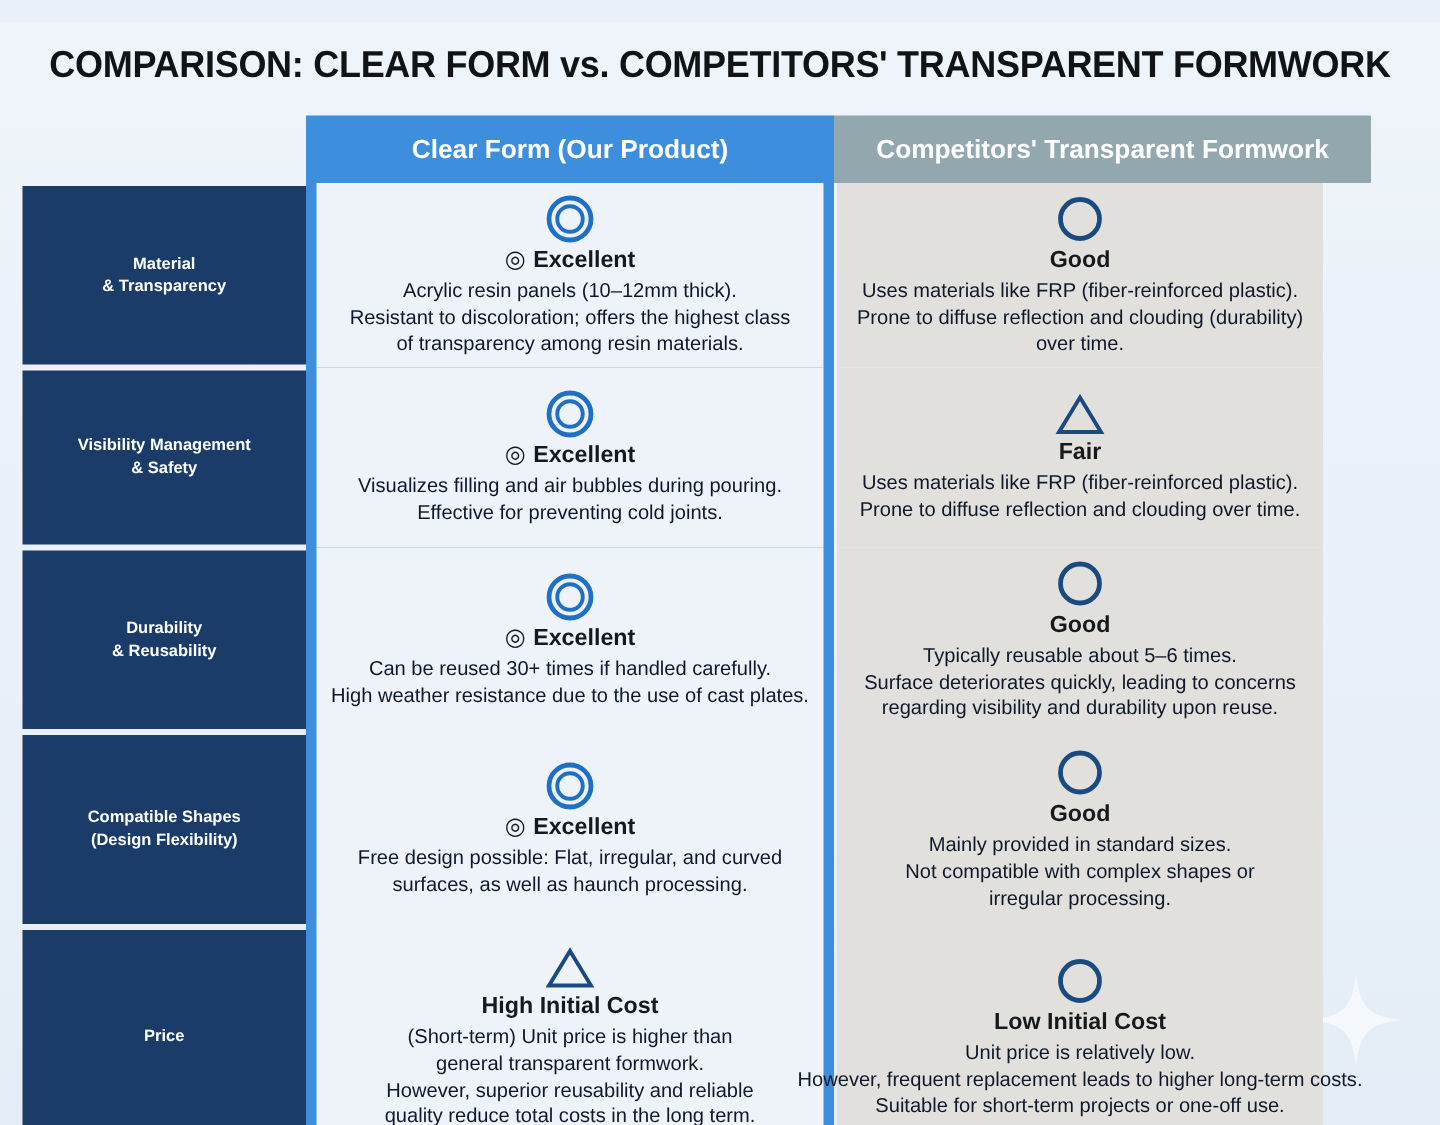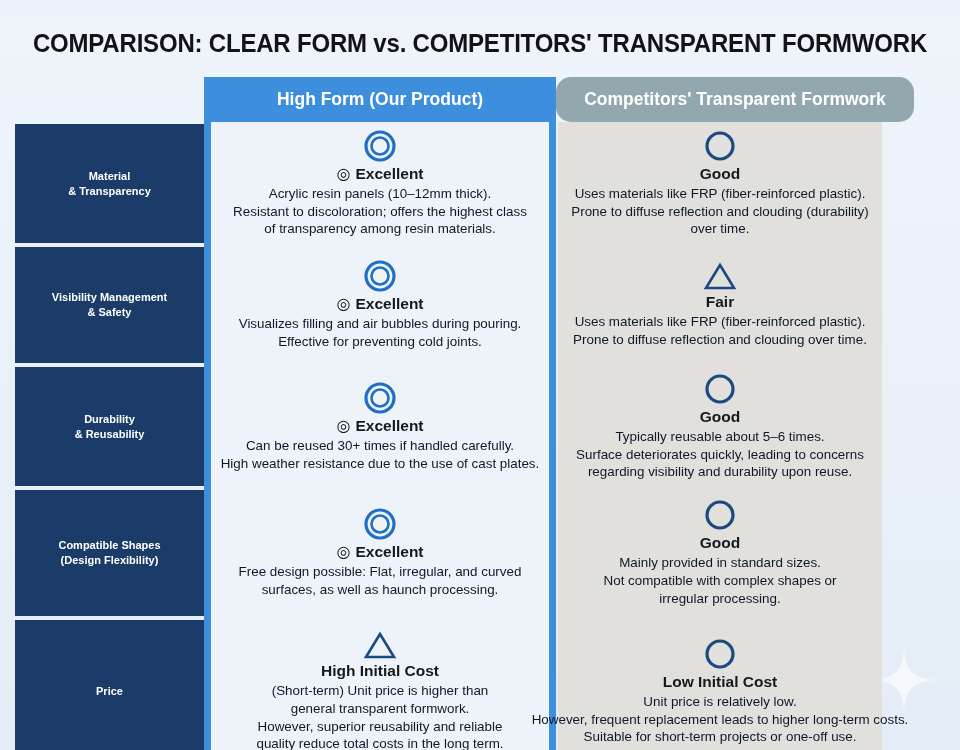--- a/index.html
+++ b/index.html
@@ -54,7 +54,7 @@
   <div class="grid">
     <div class="col-accent"></div>
 
-    <div class="hdr hdr-a">High Form (Our Product)</div>
+    <div class="hdr hdr-a">Clear Form (Our Product)</div>
     <div class="hdr hdr-b">Competitors' Transparent Formwork</div>
 
     <div id="rows-host">

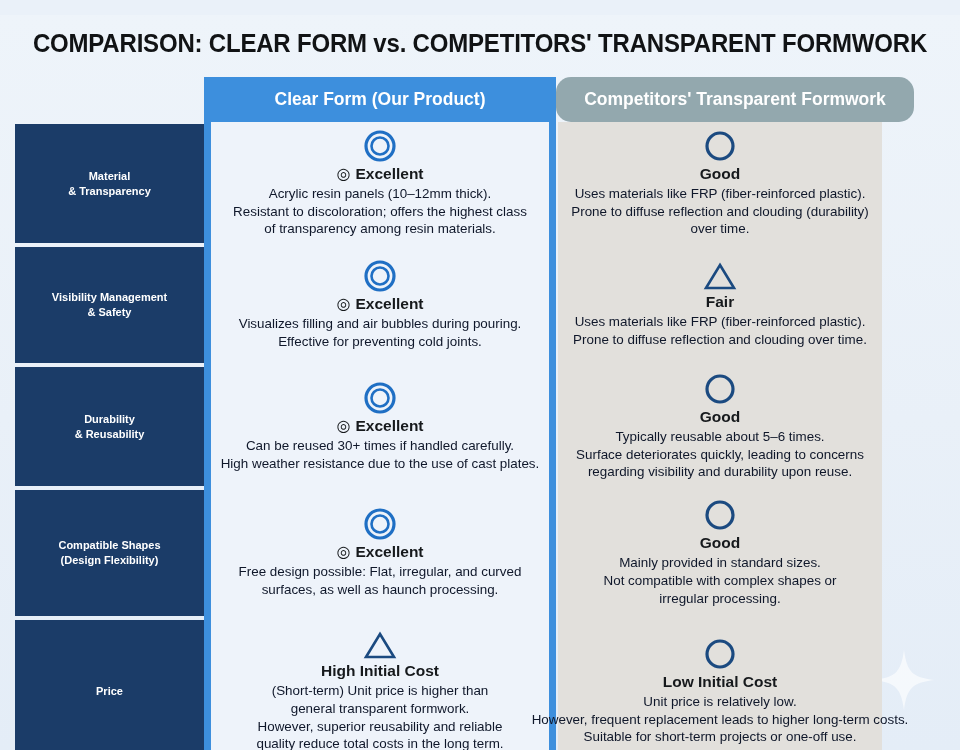--- a/index.html
+++ b/index.html
@@ -21,7 +21,7 @@
   .hdr{position:absolute;top:0;height:45px;display:flex;align-items:center;justify-content:center;
        color:#fff;font-size:17.5px;font-weight:bold;}
   .hdr-a{left:204px;width:352px;background:#3d8fdd;}
-  .hdr-b{left:556px;width:358px;background:#93a8ae;border-radius:15px;}
+  .hdr-b{left:556px;width:358px;background:#93a8ae;}
   .col-accent{position:absolute;left:204px;top:45px;width:352px;height:643px;background:#3d8fdd;}
   .row{position:absolute;left:0;right:0;}
   .lbl{

